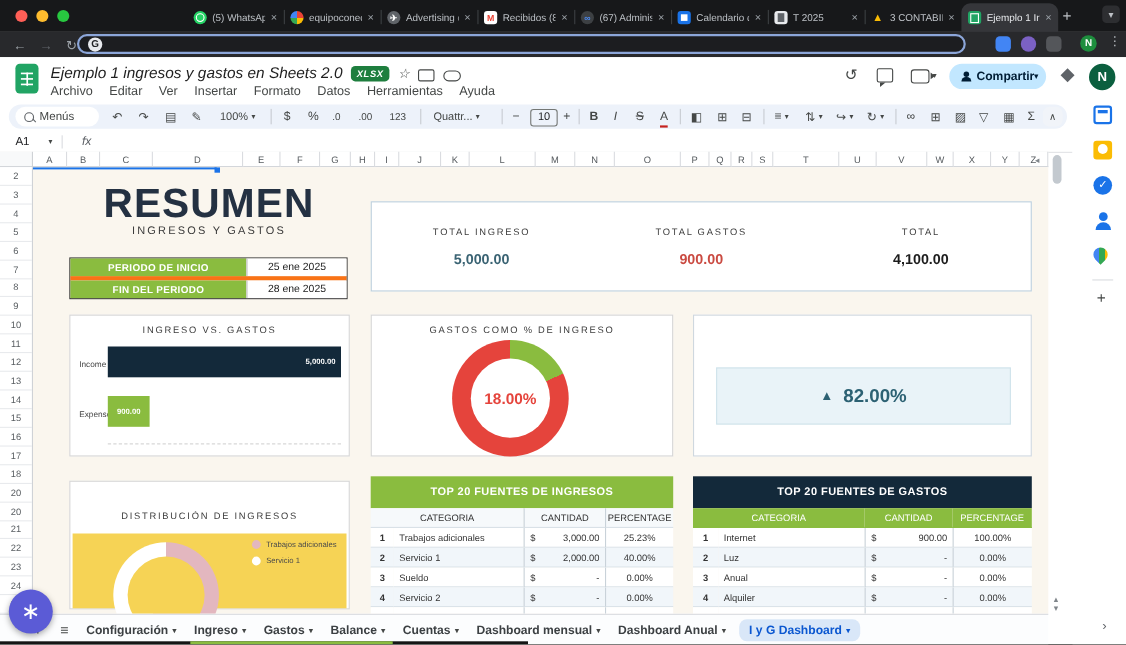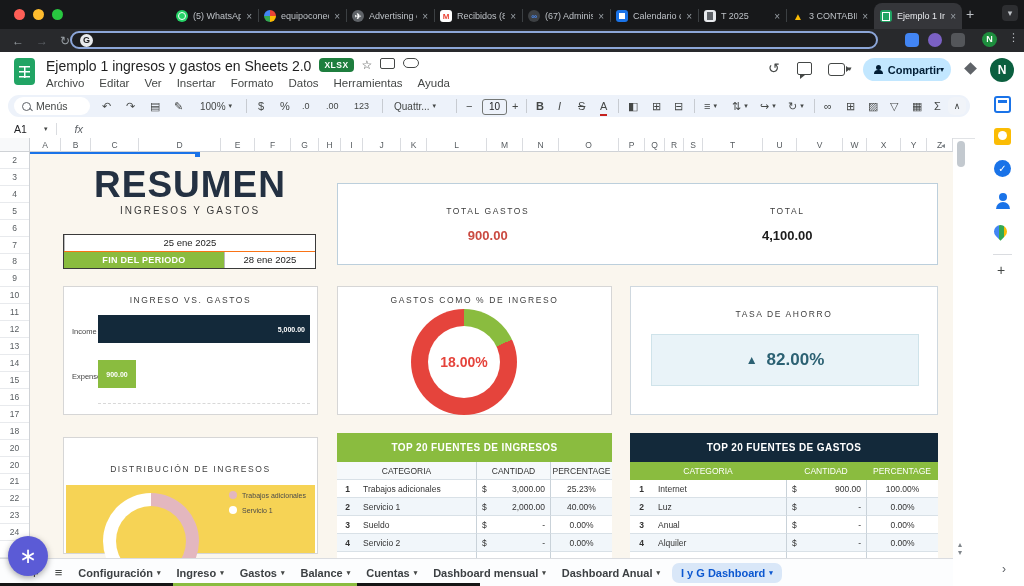--- a/index.html
+++ b/index.html
@@ -35,7 +35,7 @@
     linear-gradient(#fff,#fff) 0 5px/11px 1.5px no-repeat,
     linear-gradient(#fff,#fff) 0 10px/11px 1.5px no-repeat,
     linear-gradient(#fff,#fff) 4.5px 0/1.5px 12px no-repeat;}
-  .doctitle{position:absolute;left:46px;top:58px;font-size:14px;color:#1f1f1f;display:flex;align-items:flex-start;gap:8px;}
+  .doctitle{position:absolute;left:46px;top:58px;font-size:14px;color:#1f1f1f;display:flex;align-items:flex-end;gap:8px;font-style:italic;}
   .xlsxbadge{background:#1e7e3e;color:#fff;font-size:8.5px;font-weight:bold;padding:2px 5px;border-radius:4px;letter-spacing:.5px;}
   .hic{color:#444746;font-size:12px;}
   .menurow{position:absolute;left:46px;top:77px;display:flex;gap:15px;font-size:11.5px;color:#444746;}

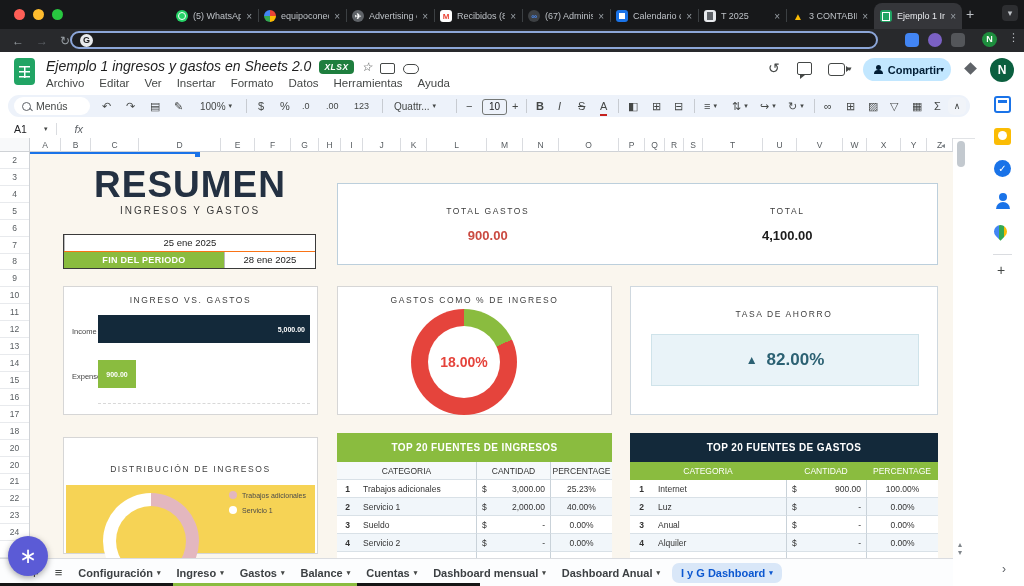--- a/index.html
+++ b/index.html
@@ -391,6 +391,10 @@
 
     <div class="totals">
       <div class="totcol">
+        <div class="ptitle">TOTAL INGRESO</div>
+        <div class="totval" style="color:#3a6373">5,000.00</div>
+      </div>
+      <div class="totcol">
         <div class="ptitle">TOTAL GASTOS</div>
         <div class="totval" style="color:#ca4a41">900.00</div>
       </div>

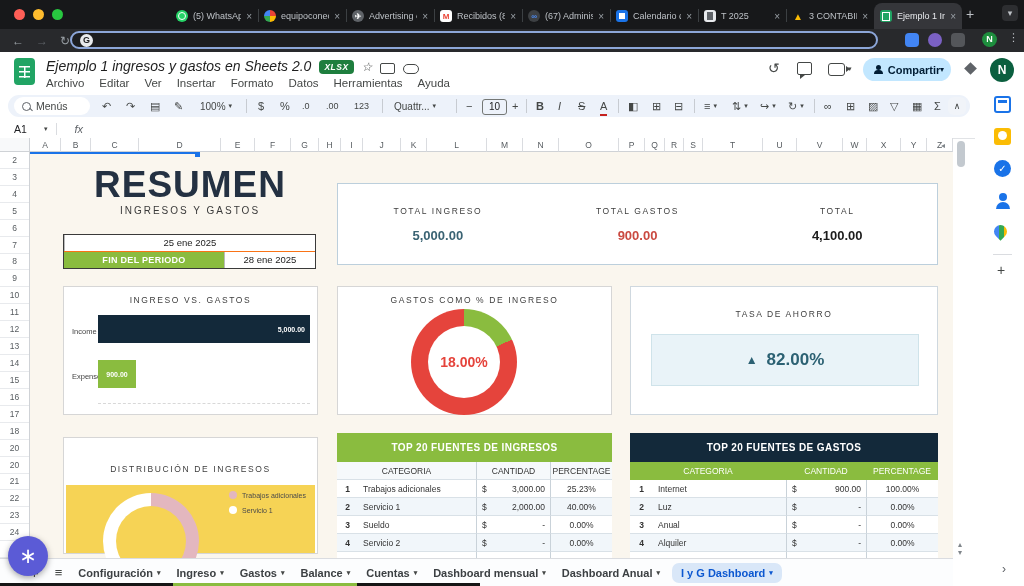--- a/index.html
+++ b/index.html
@@ -381,6 +381,7 @@
 
     <div class="period">
       <div class="prow">
+        <span class="pcell-l" style="background:#8abc3f">PERIODO DE INICIO</span>
         <span class="pcell-r">25 ene 2025</span>
       </div>
       <div class="prow" style="border-top:1px solid #f97316">

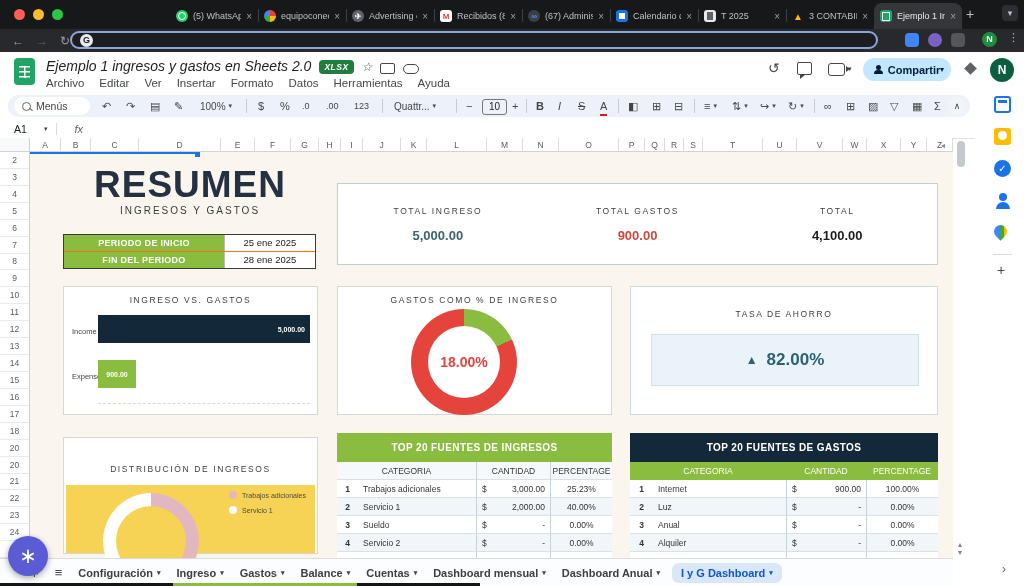--- a/index.html
+++ b/index.html
@@ -384,7 +384,7 @@
         <span class="pcell-l" style="background:#8abc3f">PERIODO DE INICIO</span>
         <span class="pcell-r">25 ene 2025</span>
       </div>
-      <div class="prow" style="border-top:1px solid #f97316">
+      <div class="prow" style="border-top:4px solid #f97316">
         <span class="pcell-l" style="background:#8abc3f">FIN DEL PERIODO</span>
         <span class="pcell-r">28 ene 2025</span>
       </div>

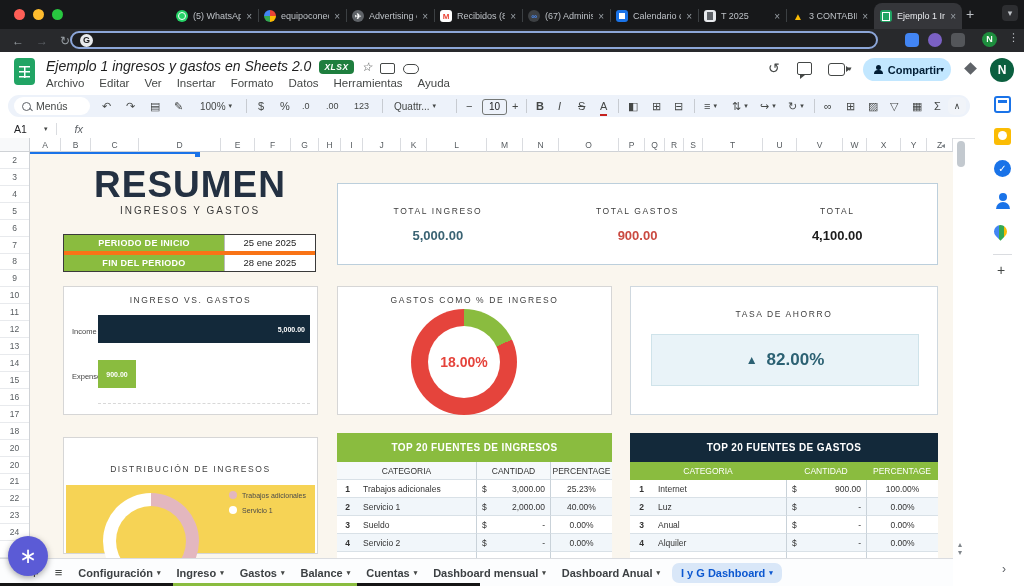--- a/index.html
+++ b/index.html
@@ -427,7 +427,6 @@
     </div>
 
     <div class="panel" style="left:600px;top:134px;width:308px;height:129px;border-color:#cfd8df">
-      <div class="ptitle" style="margin-top:22px">TASA DE AHORRO</div>
       <div style="position:absolute;left:20px;top:47px;width:268px;height:52px;background:#e9f3f8;border:1px solid #cfe3ea;box-sizing:border-box;display:flex;align-items:center;justify-content:center;gap:9px">
         <span style="color:#2c6173;font-size:12px">▲</span>
         <span style="color:#2c6173;font-size:17px;font-weight:bold">82.00%</span>

